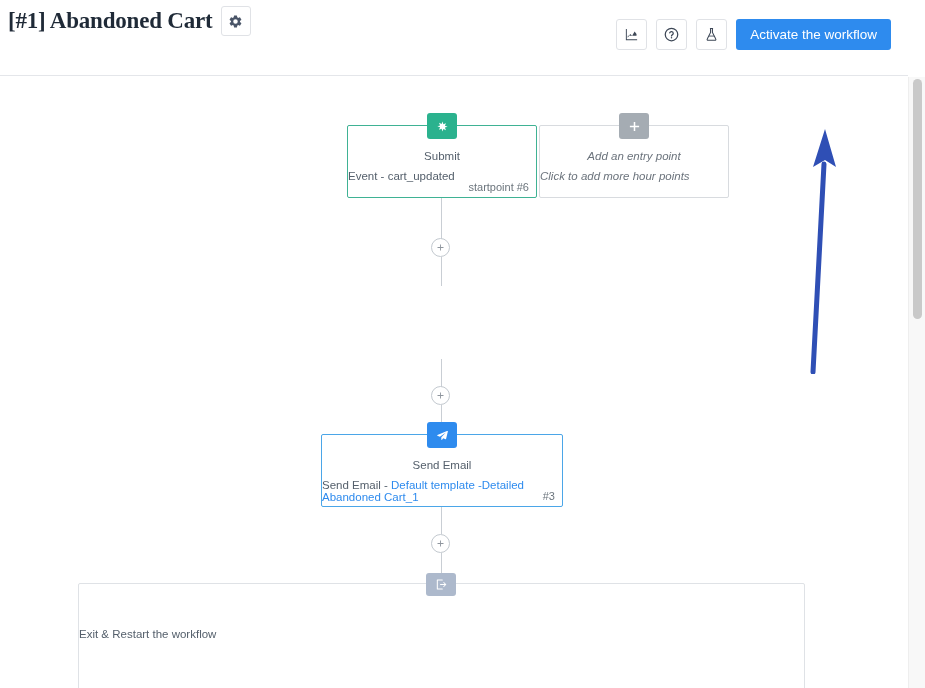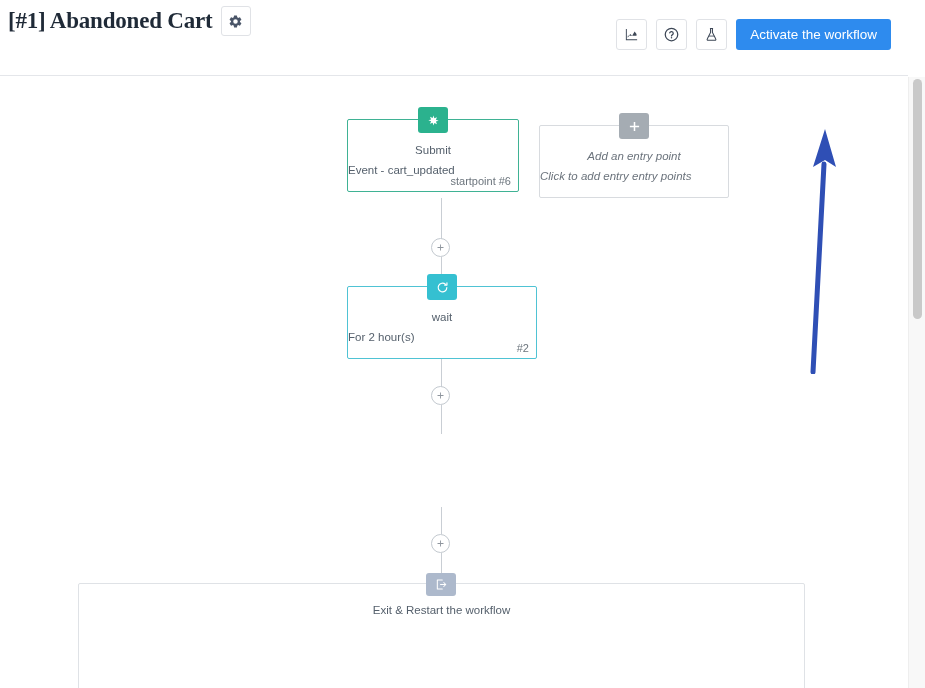--- a/index.html
+++ b/index.html
@@ -293,7 +293,7 @@
 
   <div class="canvas">
 
-    <div class="node node-start" style="left:347px; top:42px; width:172px; height:73px;">
+    <div class="node node-start" style="left:347px; top:48px; width:190px; height:73px;">
       <div class="node-badge">
         <svg width="13" height="13" viewBox="0 0 24 24" fill="#ffffff">
           <path d="M12 2.8l1.6 5.1 4.9-2.1-2.1 4.9 5.1 1.6-5.1 1.6 2.1 4.9-4.9-2.1L12 21.2l-1.6-5.1-4.9 2.1 2.1-4.9L2.5 11.7l5.1-1.6-2.1-4.9 4.9 2.1z"></path>

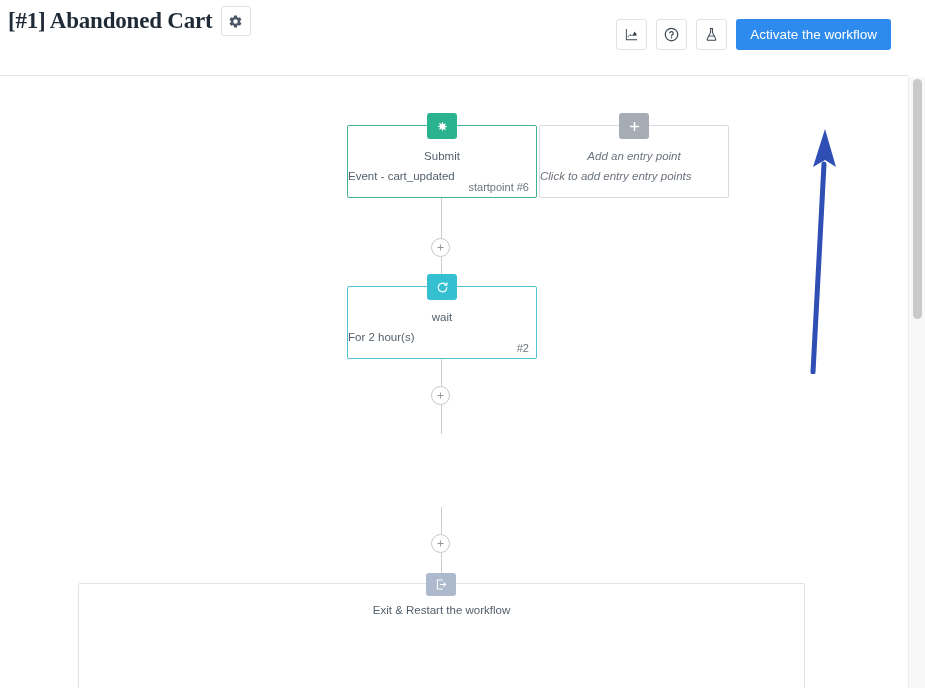--- a/index.html
+++ b/index.html
@@ -311,7 +311,7 @@
         </svg>
       </div>
       <div class="node-title">Add an entry point</div>
-      <div class="node-sub">Click to add entry entry points</div>
+      <div class="node-sub">Click to add more hour points</div>
     </div>
 
     <div class="conn" style="left:441px; top:121px; height:48px;"></div>

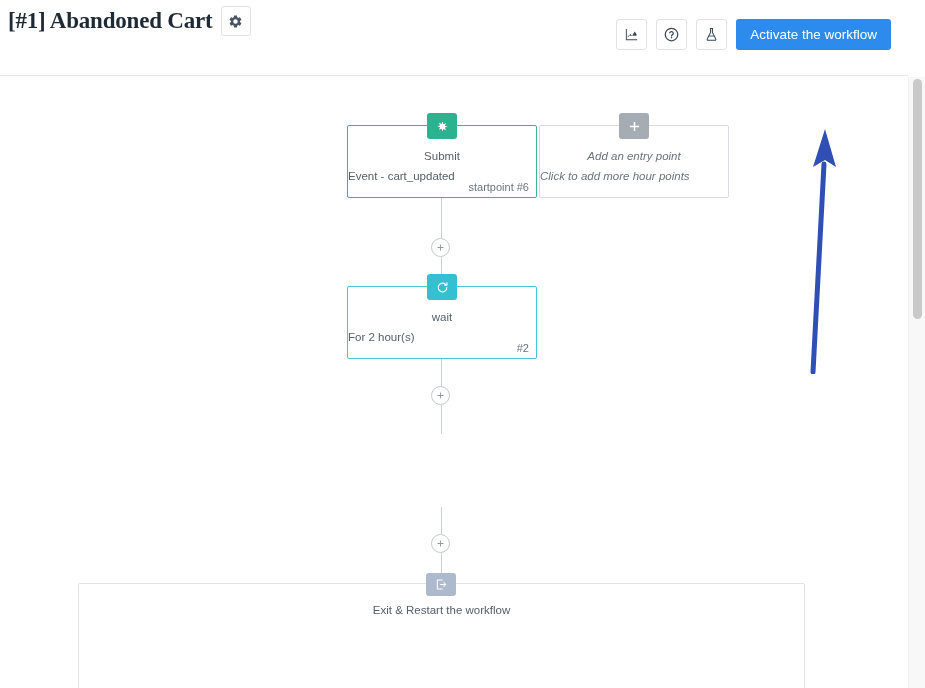--- a/index.html
+++ b/index.html
@@ -322,17 +322,6 @@
     </div>
     <div class="conn" style="left:441px; top:180px; height:29px;"></div>
 
-    <div class="node node-wait" style="left:347px; top:209px; width:190px; height:73px;">
-      <div class="node-badge">
-        <svg width="13" height="13" viewBox="0 0 24 24" fill="none" stroke="#ffffff" stroke-width="2.2" stroke-linecap="round">
-          <path d="M20 12a8 8 0 11-2.6-5.9"></path>
-          <path d="M20.2 3.4v4.2h-4.2" stroke-linejoin="round"></path>
-        </svg>
-      </div>
-      <div class="node-title">wait</div>
-      <div class="node-sub">For 2 hour(s)</div>
-      <div class="node-index">#2</div>
-    </div>
 
     <div class="conn" style="left:441px; top:282px; height:28px;"></div>
     <div class="plus-circle" style="left:431px; top:309px;">

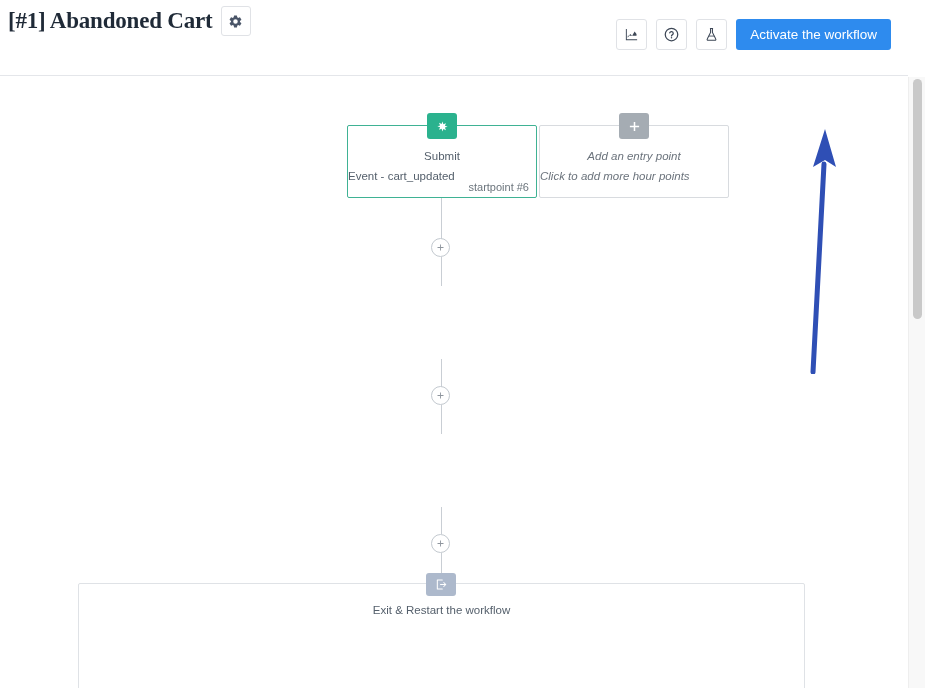--- a/index.html
+++ b/index.html
@@ -331,6 +331,16 @@
     </div>
     <div class="conn" style="left:441px; top:328px; height:29px;"></div>
 
+    <div class="node node-email" style="left:321px; top:357px; width:242px; height:73px;">
+      <div class="node-badge">
+        <svg width="13" height="13" viewBox="0 0 24 24" fill="#ffffff">
+          <path d="M21.4 3.1L2.6 10.9c-.7.3-.7 1.2 0 1.5l4.6 1.8 11-7.8-8.4 8.9v4.1c0 .8 1 1.1 1.4.5l2.1-2.8 4.3 1.7c.5.2 1-.1 1.1-.6l3.3-14c.2-.7-.5-1.3-1.1-1.1z"></path>
+        </svg>
+      </div>
+      <div class="node-title">Send Email</div>
+      <div class="node-sub"><span>Send Email - </span><span class="link">Default template -Detailed Abandoned Cart_1</span></div>
+      <div class="node-index">#3</div>
+    </div>
 
     <div class="conn" style="left:441px; top:430px; height:27px;"></div>
     <div class="plus-circle" style="left:431px; top:457px;">

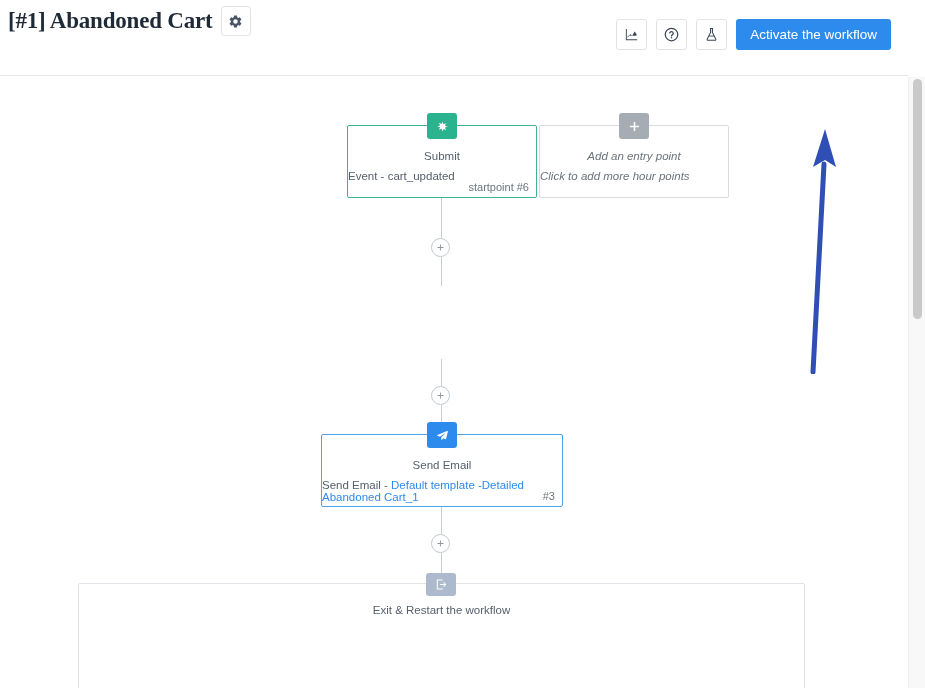--- a/index.html
+++ b/index.html
@@ -207,8 +207,8 @@
   .exit-caption {
     position: absolute;
     left: 0; right: 0;
-    top: 20px;
-    text-align: center;
+    top: 44px;
+    text-align: left;
     font-size: 11.5px;
     color: #55606c;
   }

